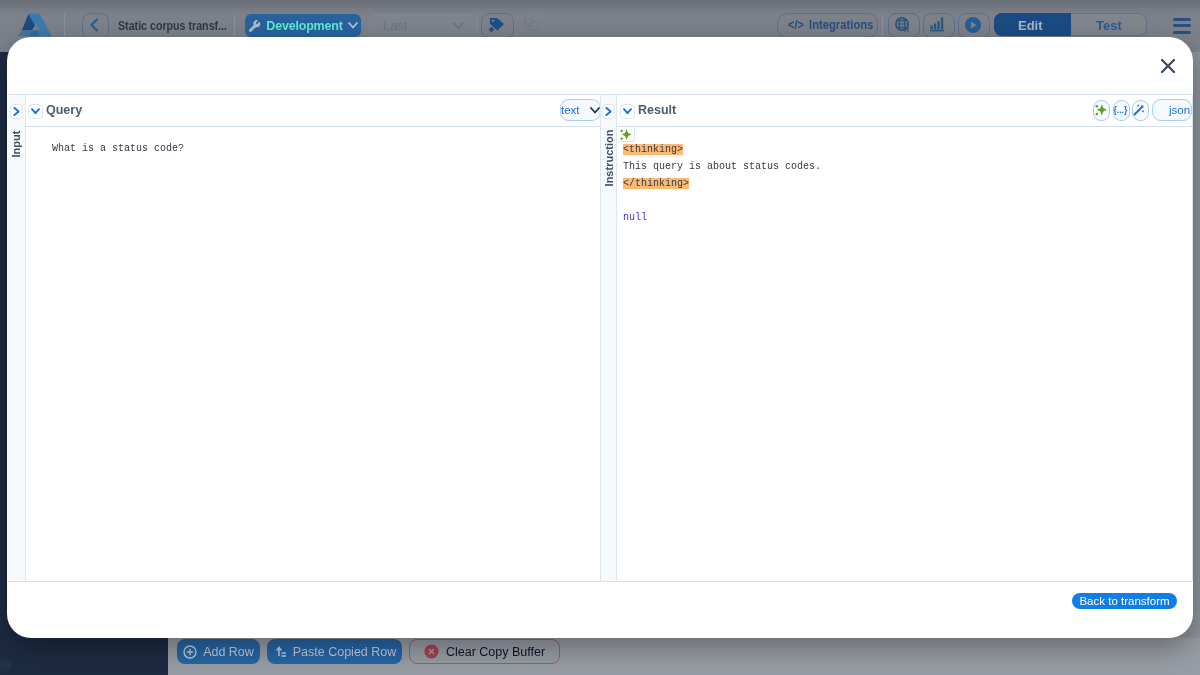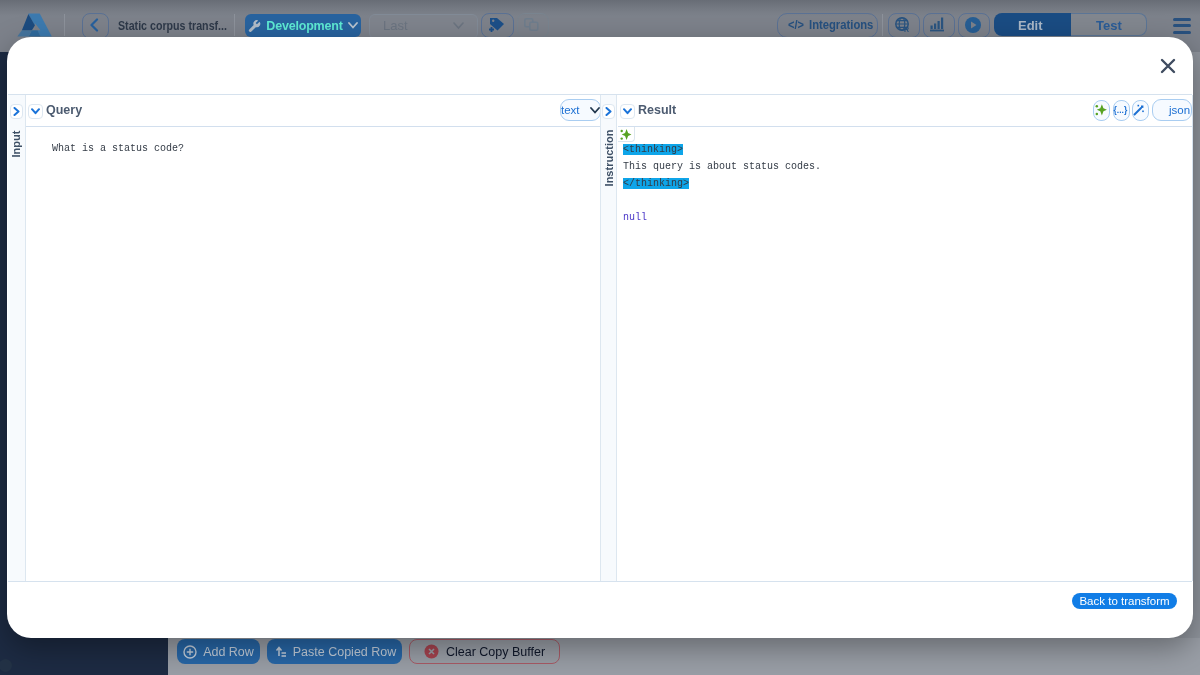--- a/index.html
+++ b/index.html
@@ -29,7 +29,7 @@
   .vlabel{position:absolute;color:#3e5066;font-weight:bold;font-size:11px;white-space:nowrap;}
   .mono{font-family:"Liberation Mono",monospace;font-size:10px;line-height:17px;
     color:#333b46;white-space:pre;}
-  .grn{background:#0ea5e9;}
+  .grn{background:#fdba74;}
 </style>
 </head>
 <body>

